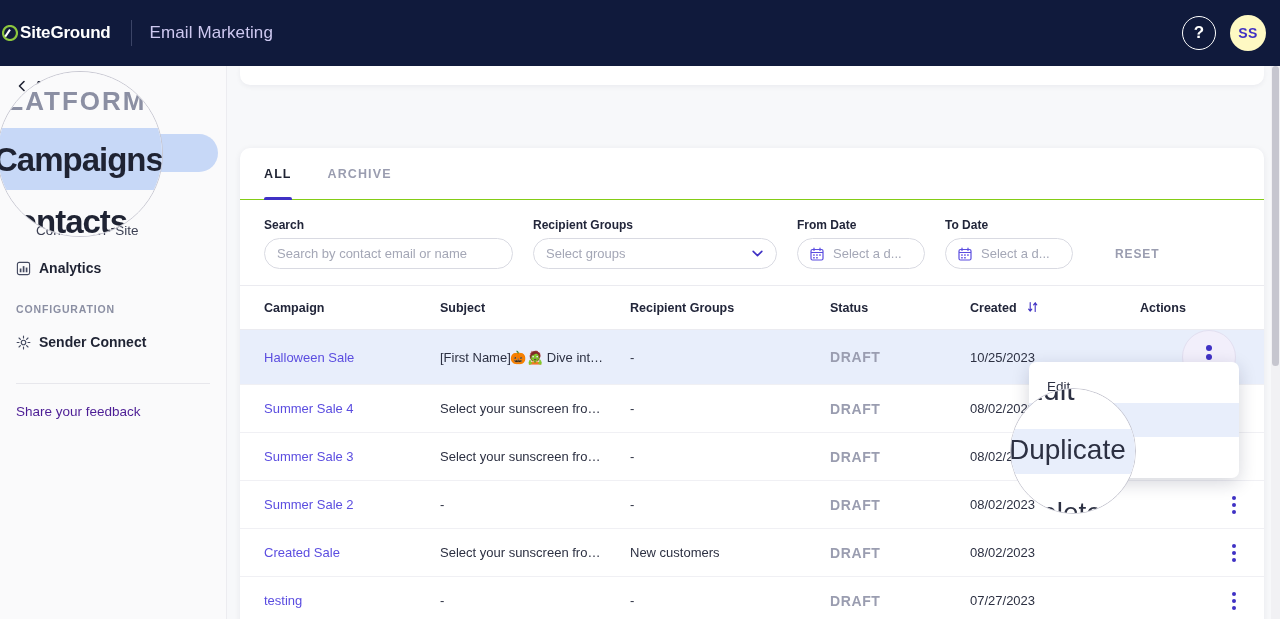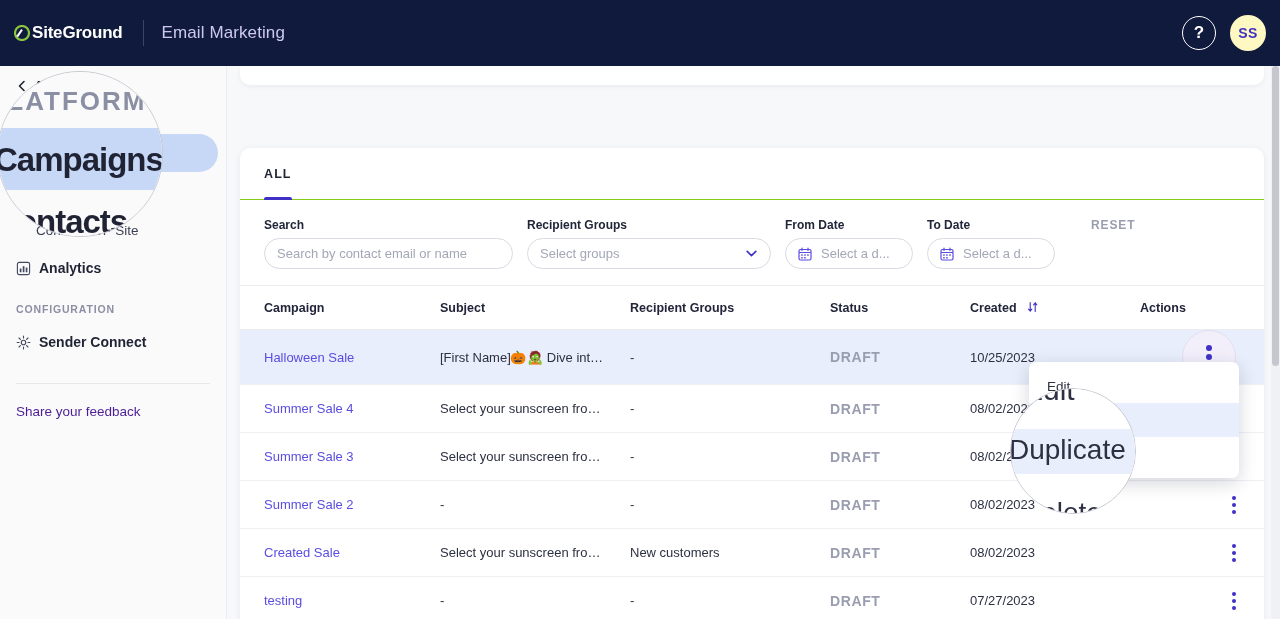--- a/index.html
+++ b/index.html
@@ -18,7 +18,7 @@
     display: flex; align-items: center;
     z-index: 60;
   }
-  .brand { display: flex; align-items: center; margin-left: 14px; }
+  .brand { display: flex; align-items: center; margin-left: 2px; }
   .brand-logo-icon { width: 16px; height: 16px; flex: 0 0 auto; }
   .brand-name {
     color: #ffffff; font-size: 17px; font-weight: 700;

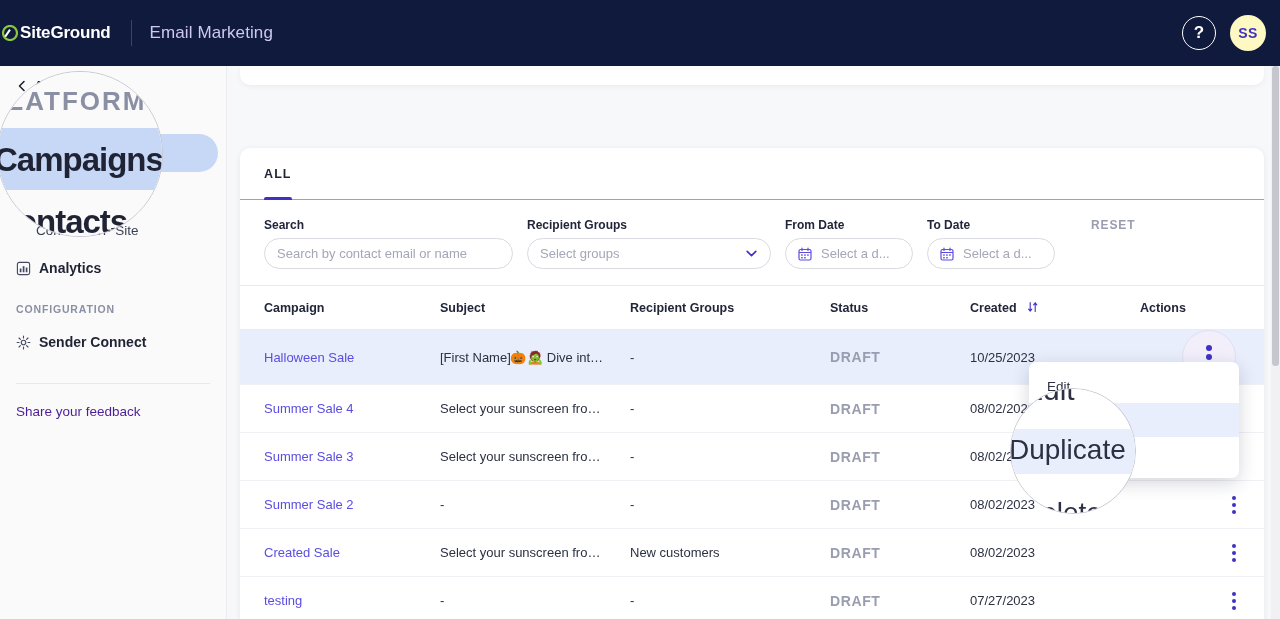--- a/index.html
+++ b/index.html
@@ -313,6 +313,7 @@
 
     <div class="tabs">
       <div class="tab active">ALL</div>
+      <div class="tab">ARCHIVE</div>
     </div>
 
     <div class="filters">

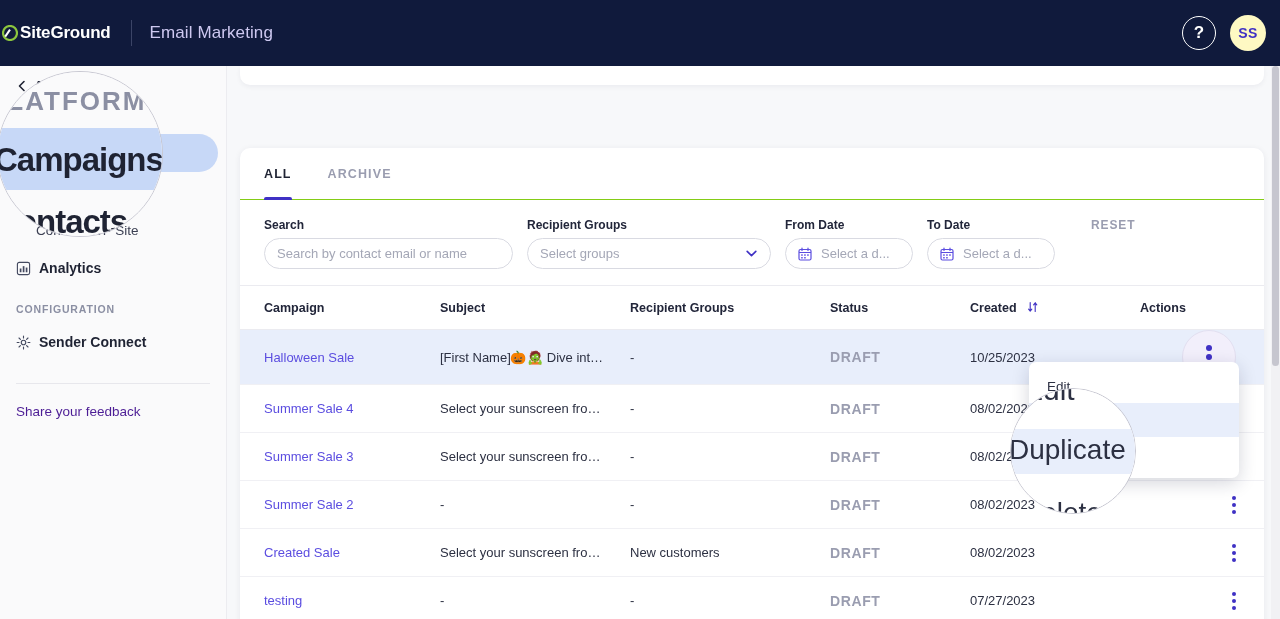--- a/index.html
+++ b/index.html
@@ -137,7 +137,7 @@
 
   
   .filters {
-    display: flex; gap: 14px;
+    display: flex; align-items: flex-end; gap: 20px;
     padding: 18px 24px 16px 24px;
     border-bottom: 1px solid #ebebf0;
   }

